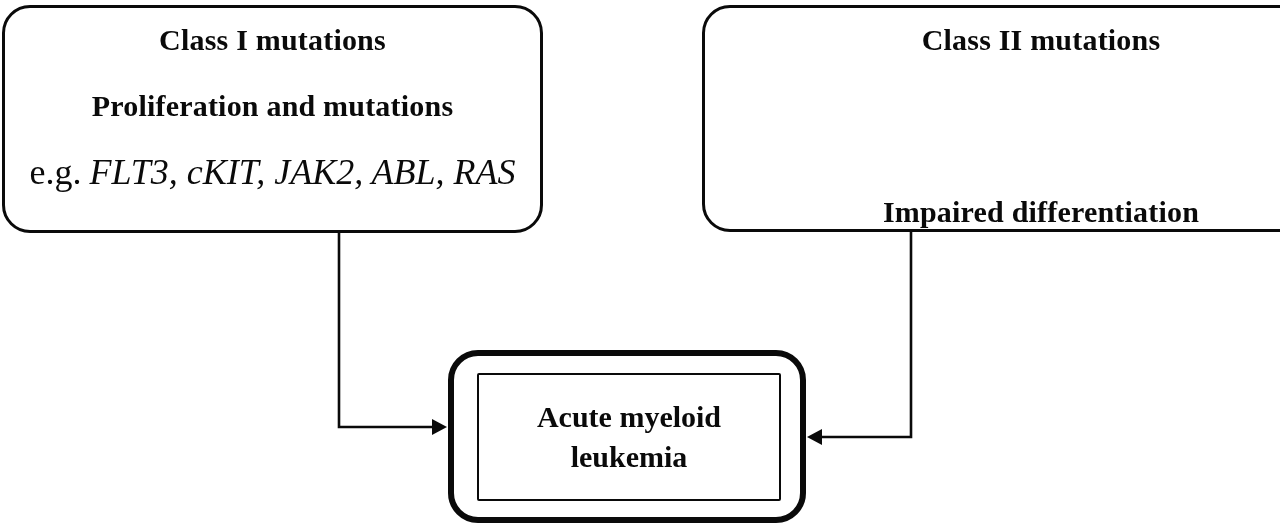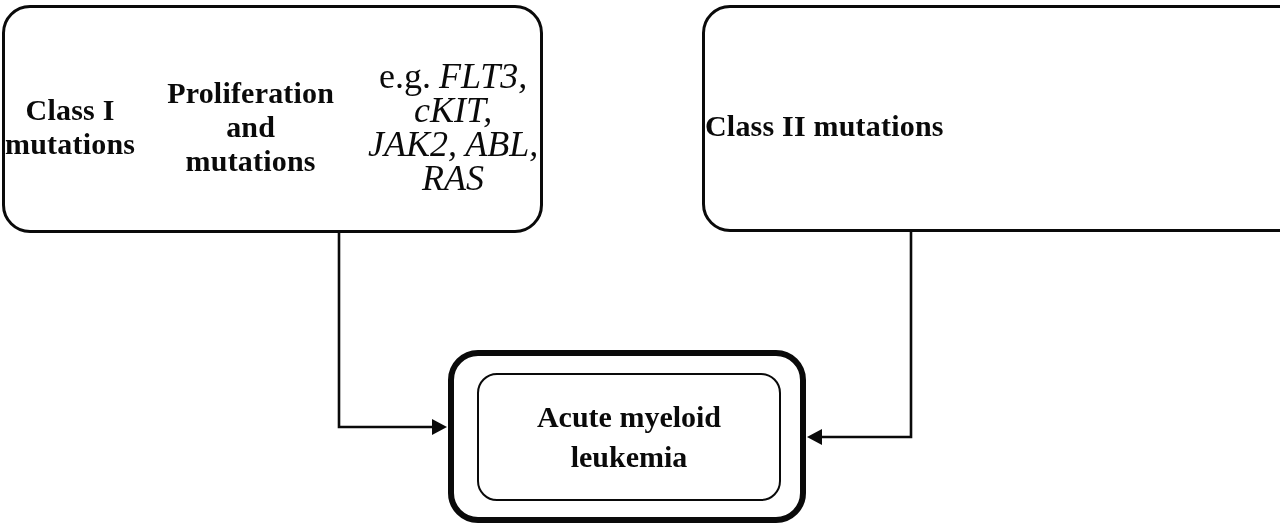--- a/index.html
+++ b/index.html
@@ -20,7 +20,7 @@
     border-radius: 28px;
     background: #ffffff;
     display: flex;
-    flex-direction: row;
+    flex-direction: column;
     align-items: center;
     padding-top: 15px;
     gap: 32px;

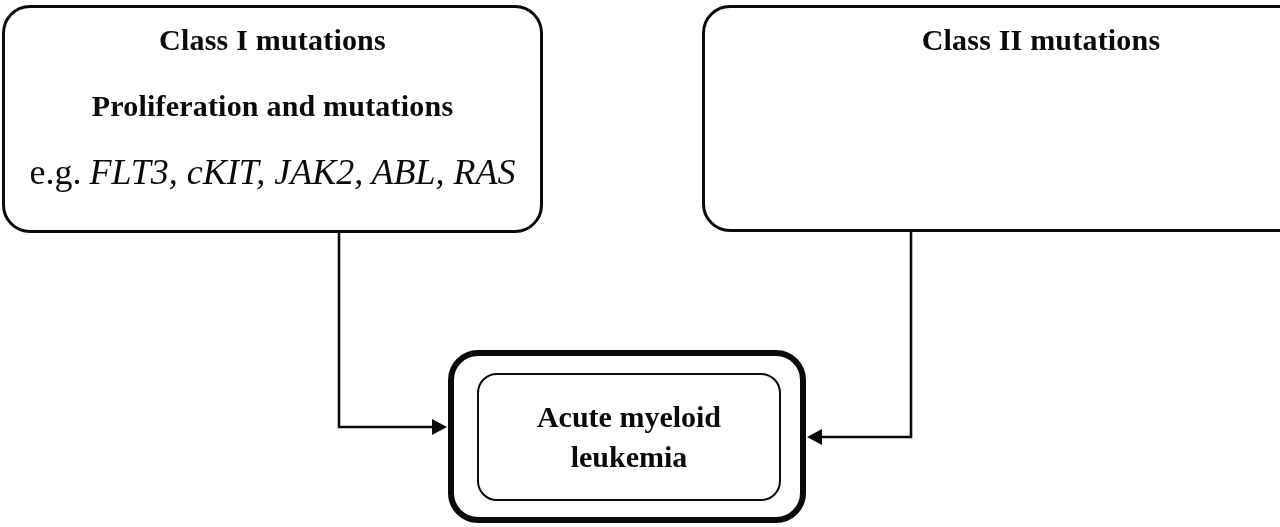--- a/index.html
+++ b/index.html
@@ -91,6 +91,7 @@
 
   <div class="mut-box box-class2">
     <div class="mut-title">Class II mutations</div>
+    <div class="mut-subtitle">Impaired differentiation</div>
   </div>
 
   <div class="aml-outer">

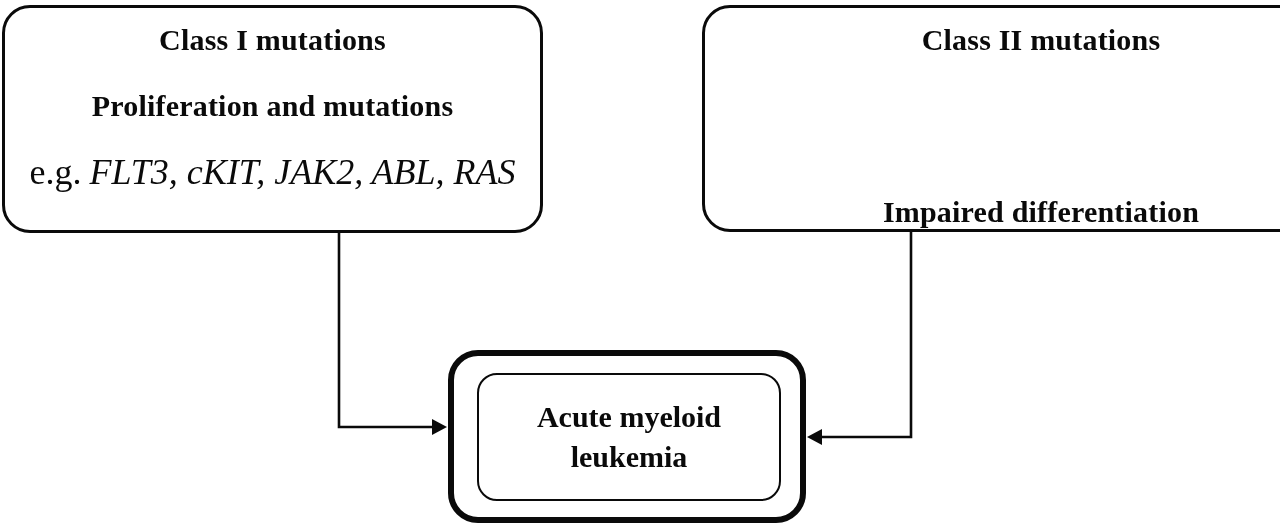--- a/index.html
+++ b/index.html
@@ -54,7 +54,7 @@
     position: absolute;
     left: 23px; top: 17px; right: 19px; bottom: 16px;
     border: 2.5px solid #0a0a0a;
-    border-radius: 20px;
+    border-radius: 2px;
     display: flex;
     align-items: center;
     justify-content: center;

